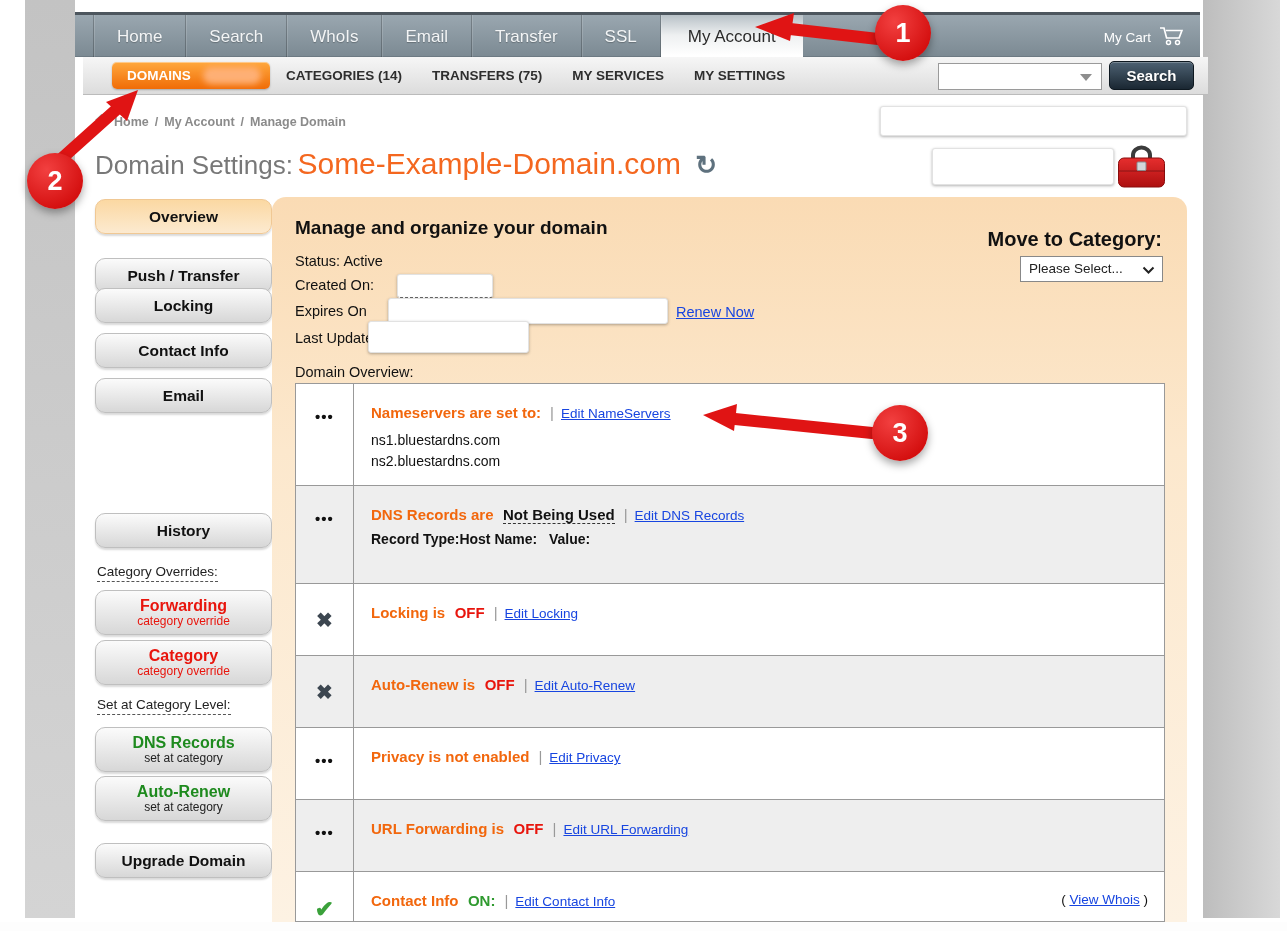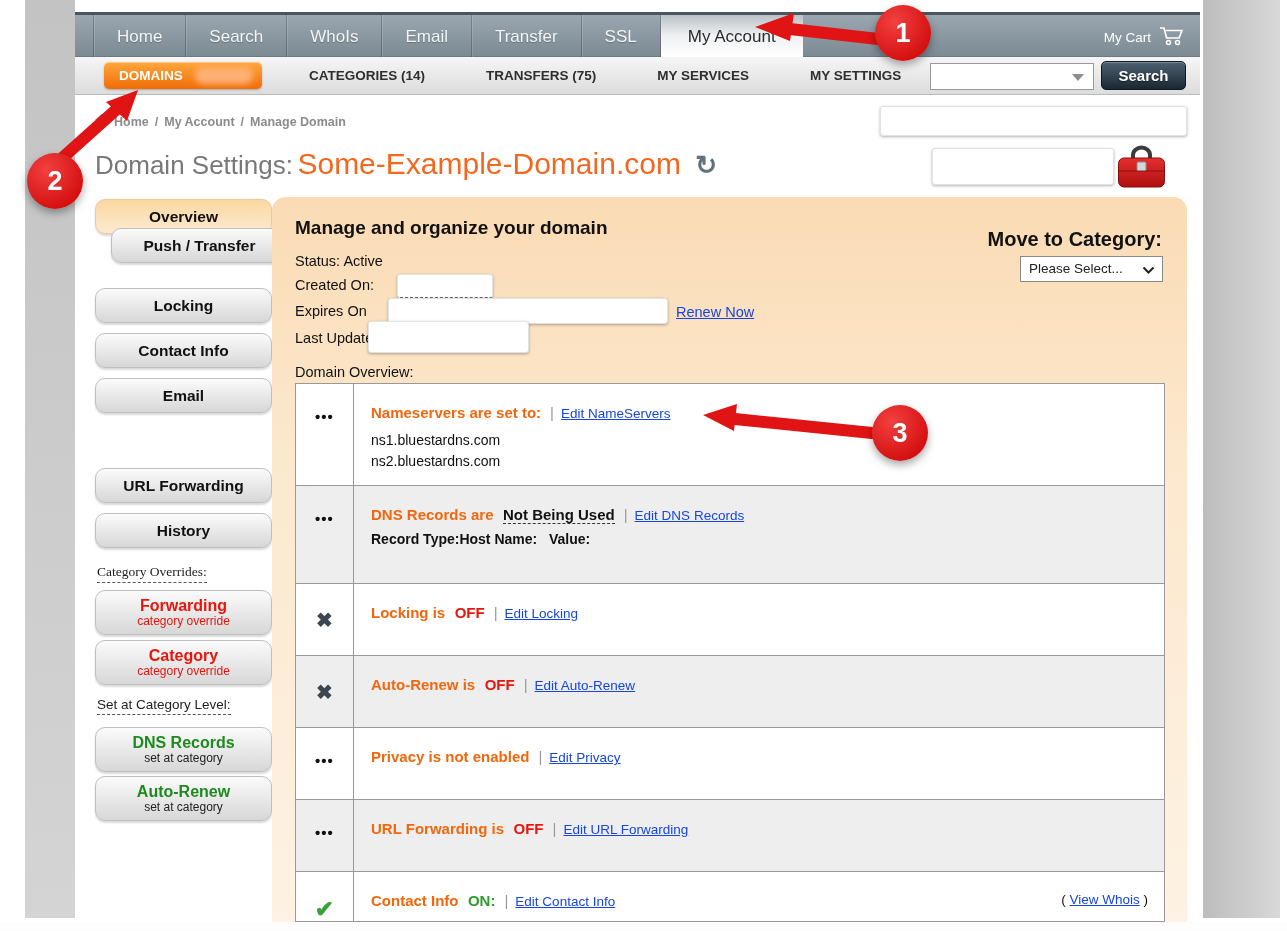--- a/index.html
+++ b/index.html
@@ -38,7 +38,7 @@
 
   
   .subnav {
-    position:absolute; left:0; top:57px; width:1125px; height:38px;
+    position:absolute; left:8px; top:57px; width:1125px; height:38px;
     background:linear-gradient(180deg,#f6f6f6,#dcdcdc); border-bottom:1px solid #bbb;
   }
   .domains-btn {

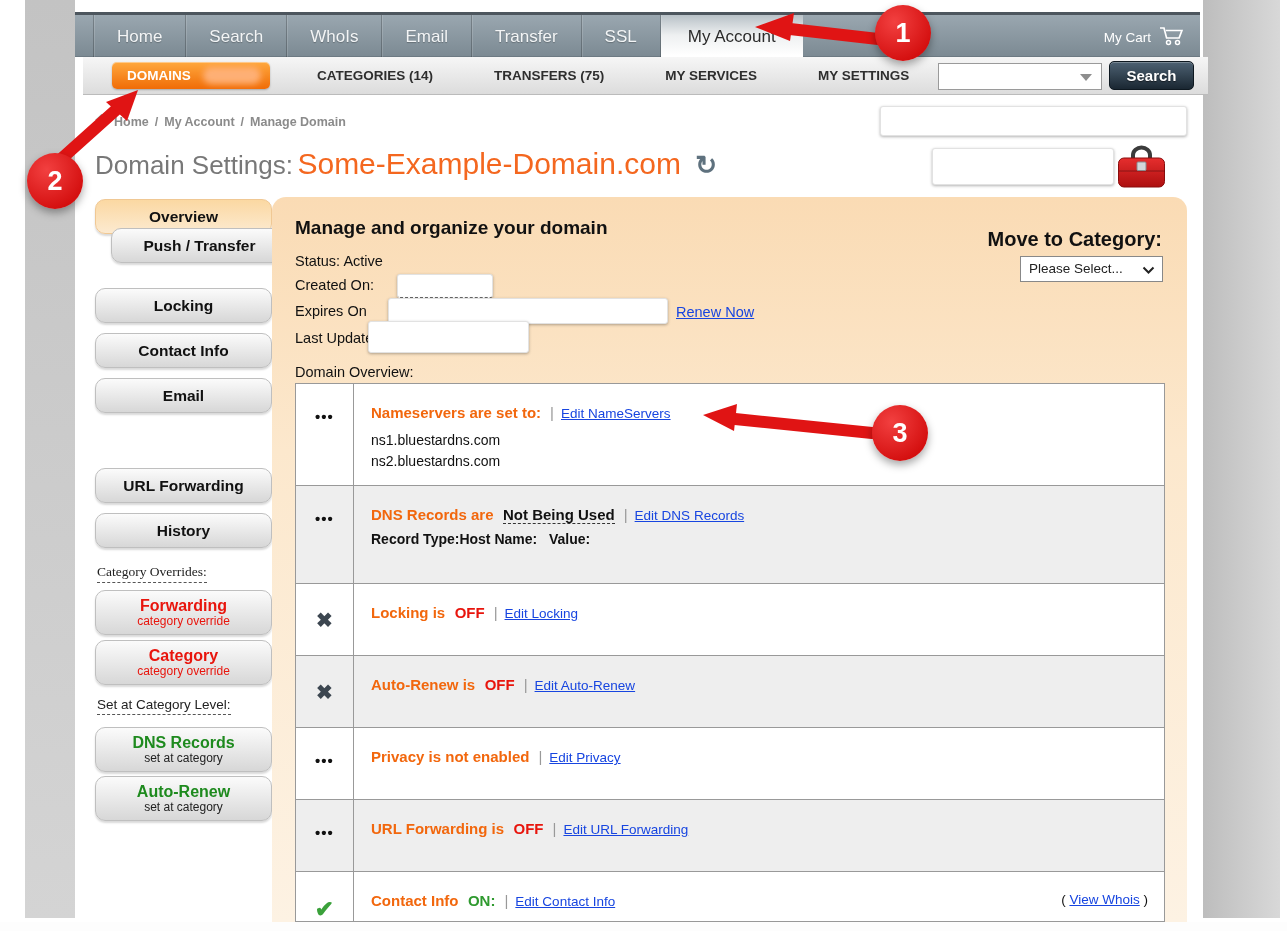--- a/index.html
+++ b/index.html
@@ -52,7 +52,7 @@
     background:#ffb27a; filter:blur(3px); opacity:.95;
   }
   .subnav-items { position:absolute; left:203px; top:0; height:37px; display:flex; align-items:center; gap:30px; }
-  .subnav-item { font-size:13.5px; font-weight:bold; color:#2e2e2e; text-decoration:none; cursor:pointer;margin-left:31px; }
+  .subnav-item { font-size:13.5px; font-weight:bold; color:#2e2e2e; text-decoration:none; cursor:pointer; }
   .search-combo {
     position:absolute; left:855px; top:6px; width:164px; height:27px;
     background:#fff; border:1px solid #9a9a9a; cursor:pointer;

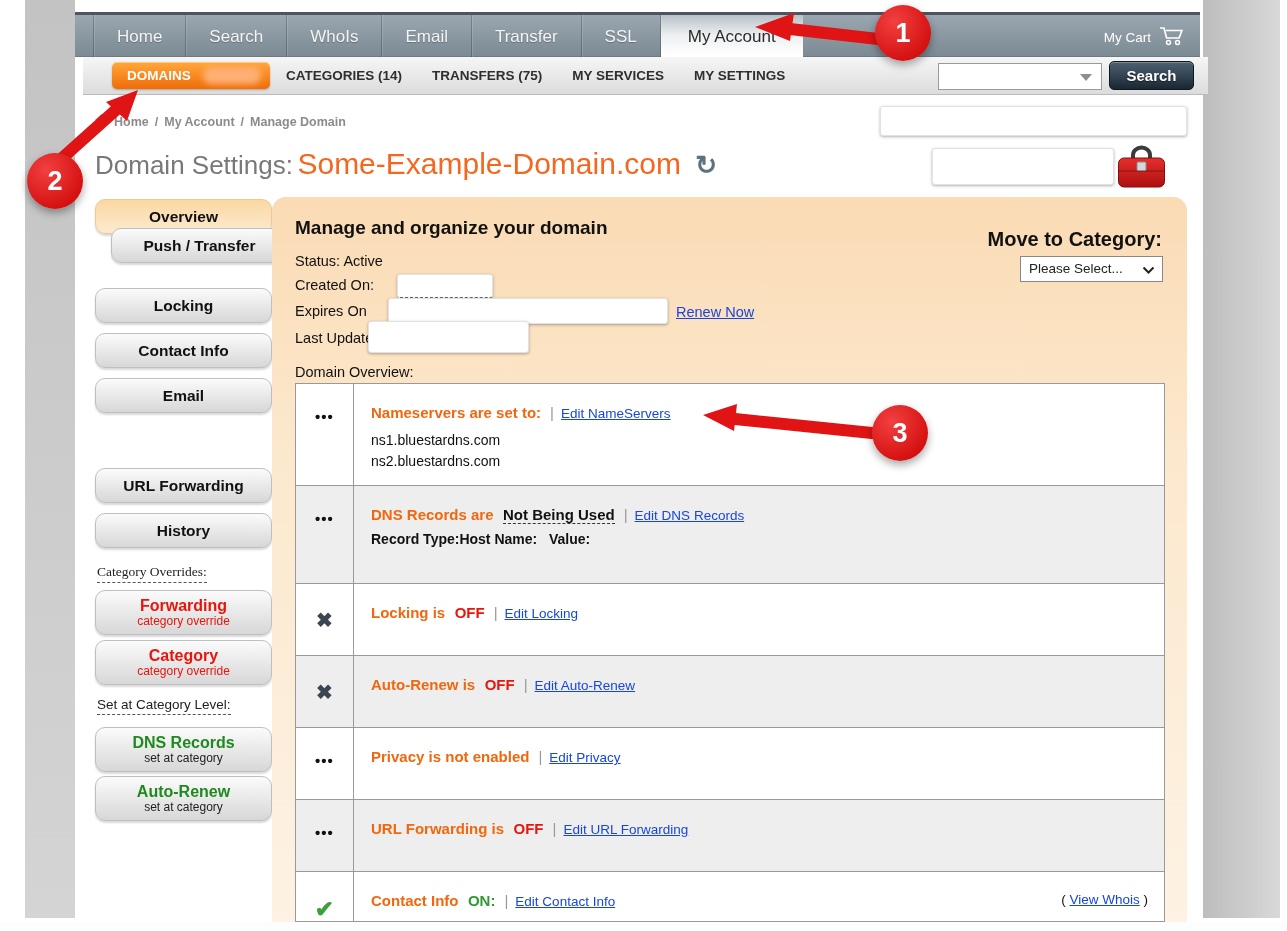--- a/index.html
+++ b/index.html
@@ -242,7 +242,7 @@
     <div class="side-btn active" style="top:199px;">
       <span>Overview</span>
     </div>
-    <div class="side-btn" style="top:228px;margin-left:16px;">
+    <div class="side-btn" style="top:258px;">
       <span>Push / Transfer</span>
     </div>
     <div class="side-btn" style="top:288px;">

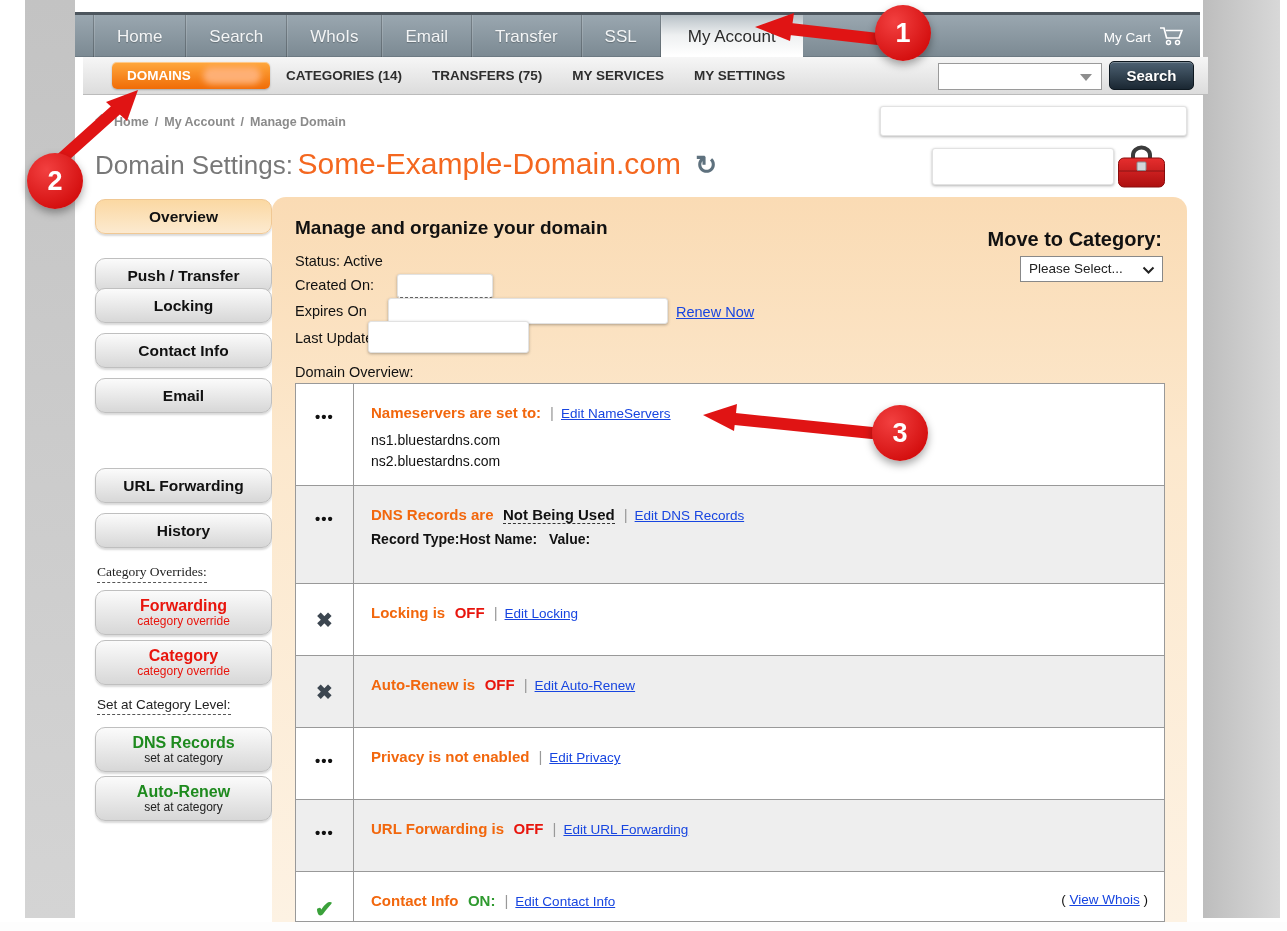--- a/index.html
+++ b/index.html
@@ -254,9 +254,6 @@
     <div class="side-btn" style="top:378px;">
       <span>Email</span>
     </div>
-    <div class="side-btn" style="top:468px;">
-      <span>URL Forwarding</span>
-    </div>
     <div class="side-btn" style="top:513px;">
       <span>History</span>
     </div>

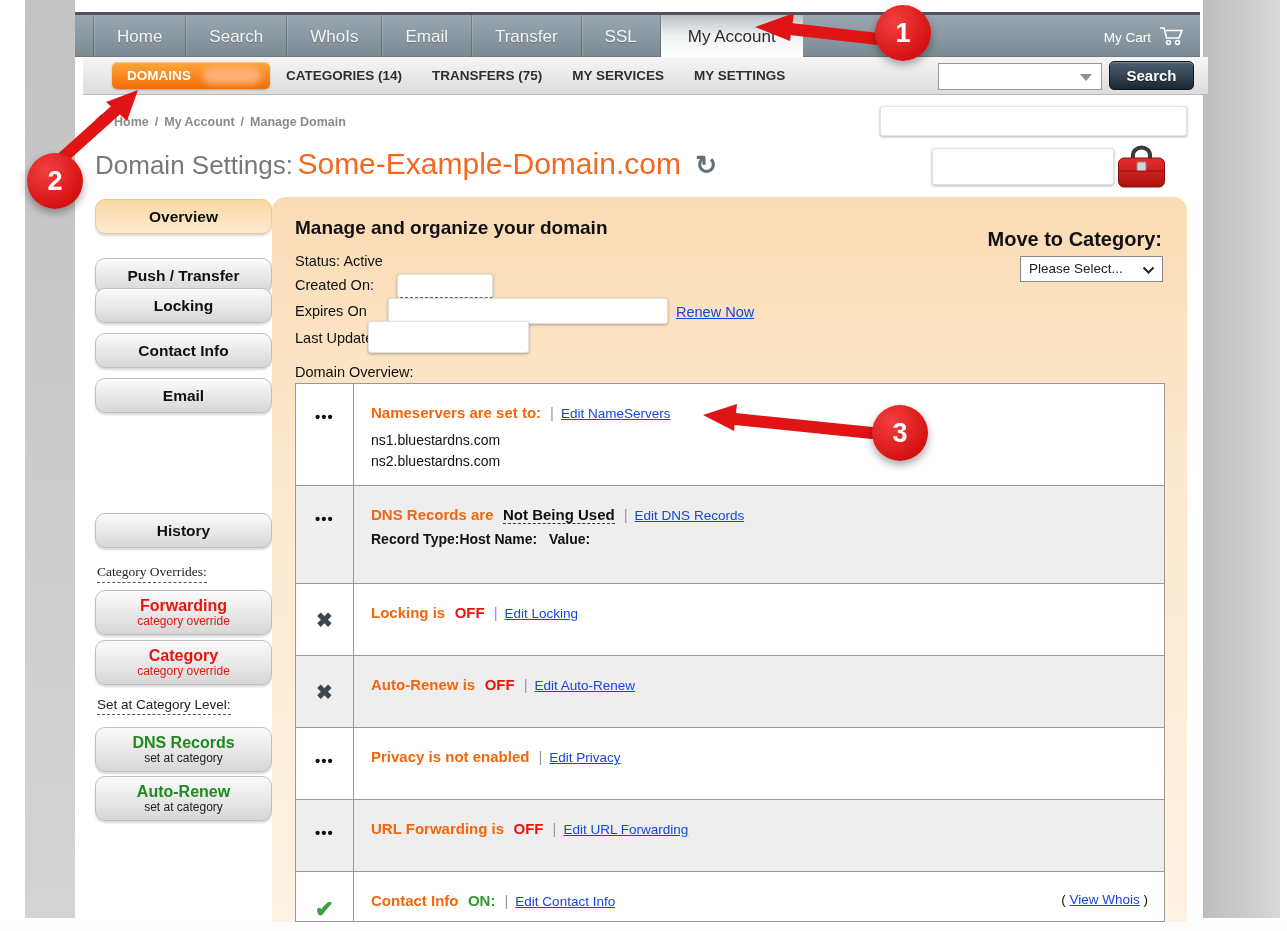--- a/index.html
+++ b/index.html
@@ -258,7 +258,7 @@
       <span>History</span>
     </div>
 
-    <div class="side-label" style="top:564px;font-family:Liberation Serif, serif;">Category Overrides:</div>
+    <div class="side-label" style="top:564px;">Category Overrides:</div>
     <div class="side-btn two-line" style="top:590px;">
       <span class="bt-red">Forwarding</span>
       <span class="bt-sub red">category override</span>

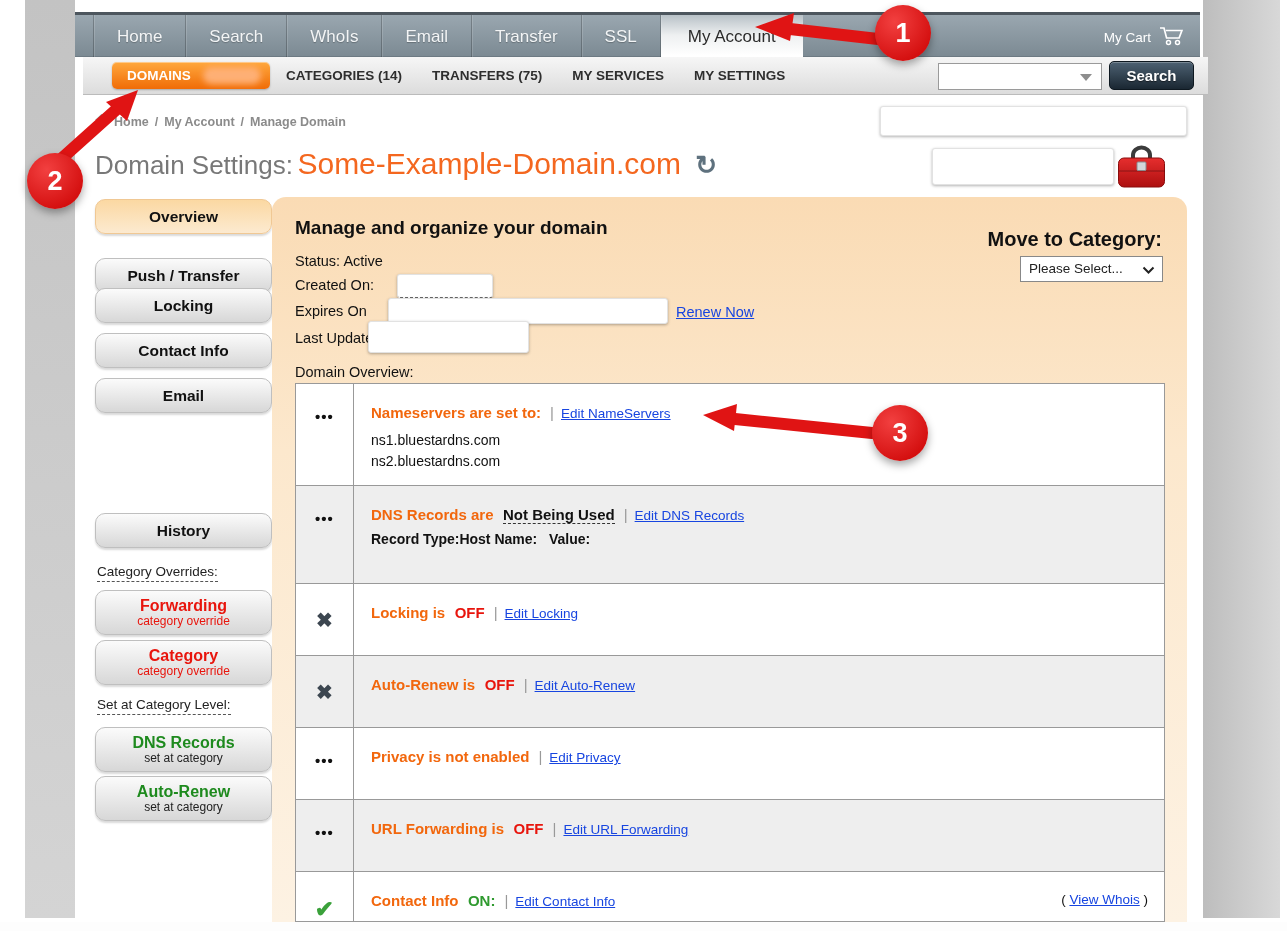--- a/index.html
+++ b/index.html
@@ -278,6 +278,9 @@
       <span class="bt-sub">set at category</span>
     </div>
 
+    <div class="side-btn" style="top:843px;">
+      <span>Upgrade Domain</span>
+    </div>
 
     <div class="panel">
       <div class="panel-heading">Manage and organize your domain</div>

